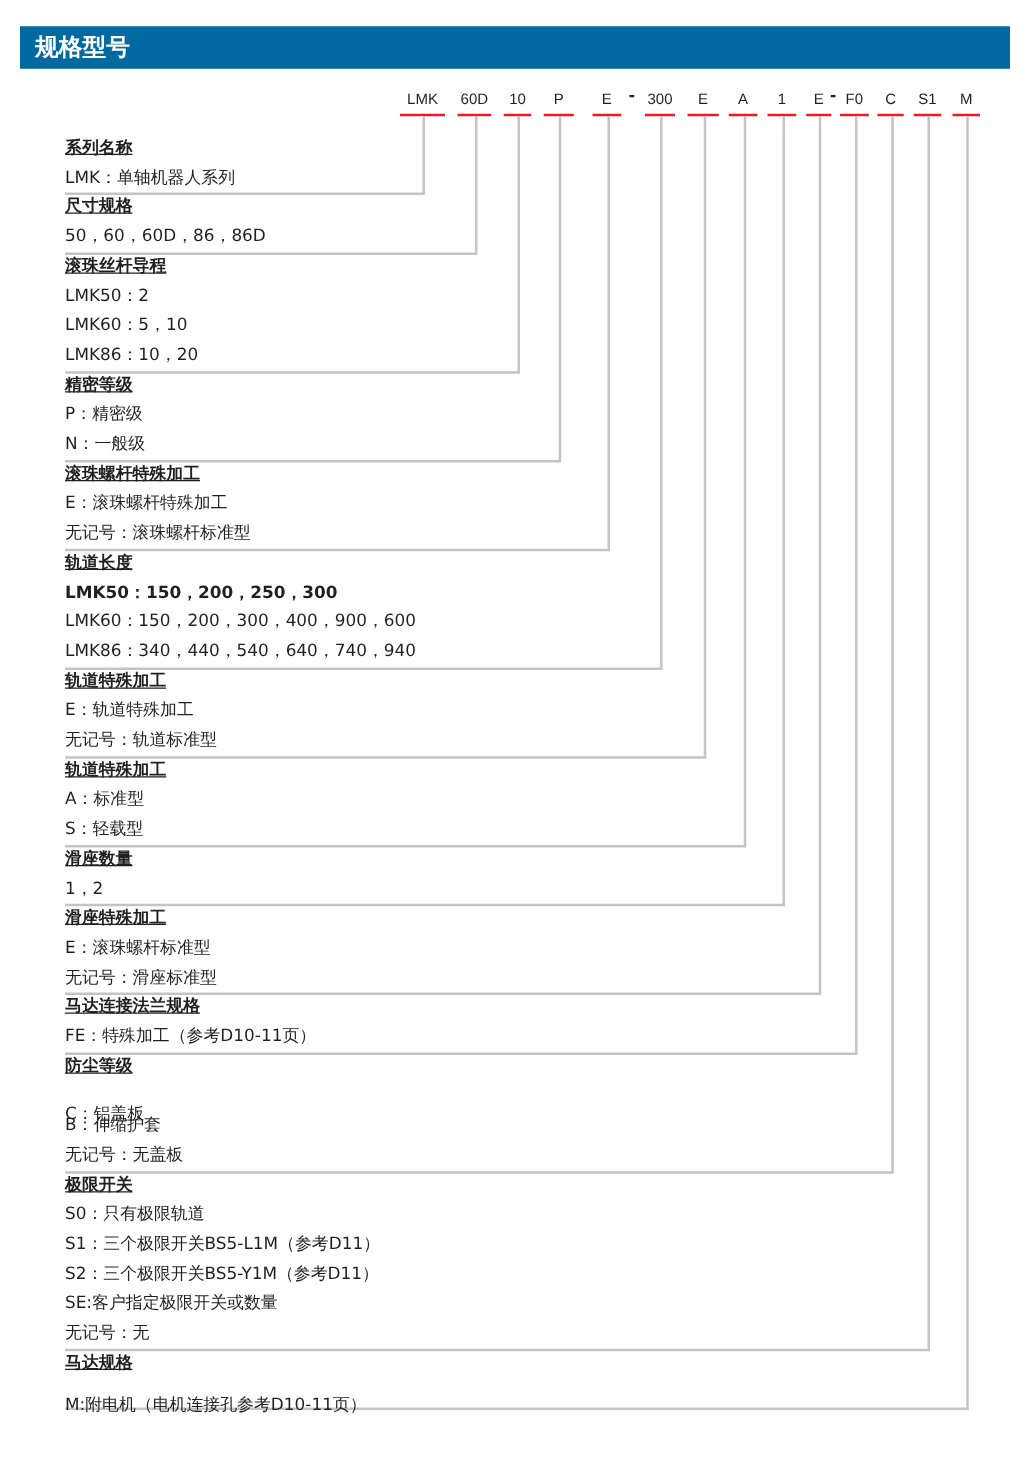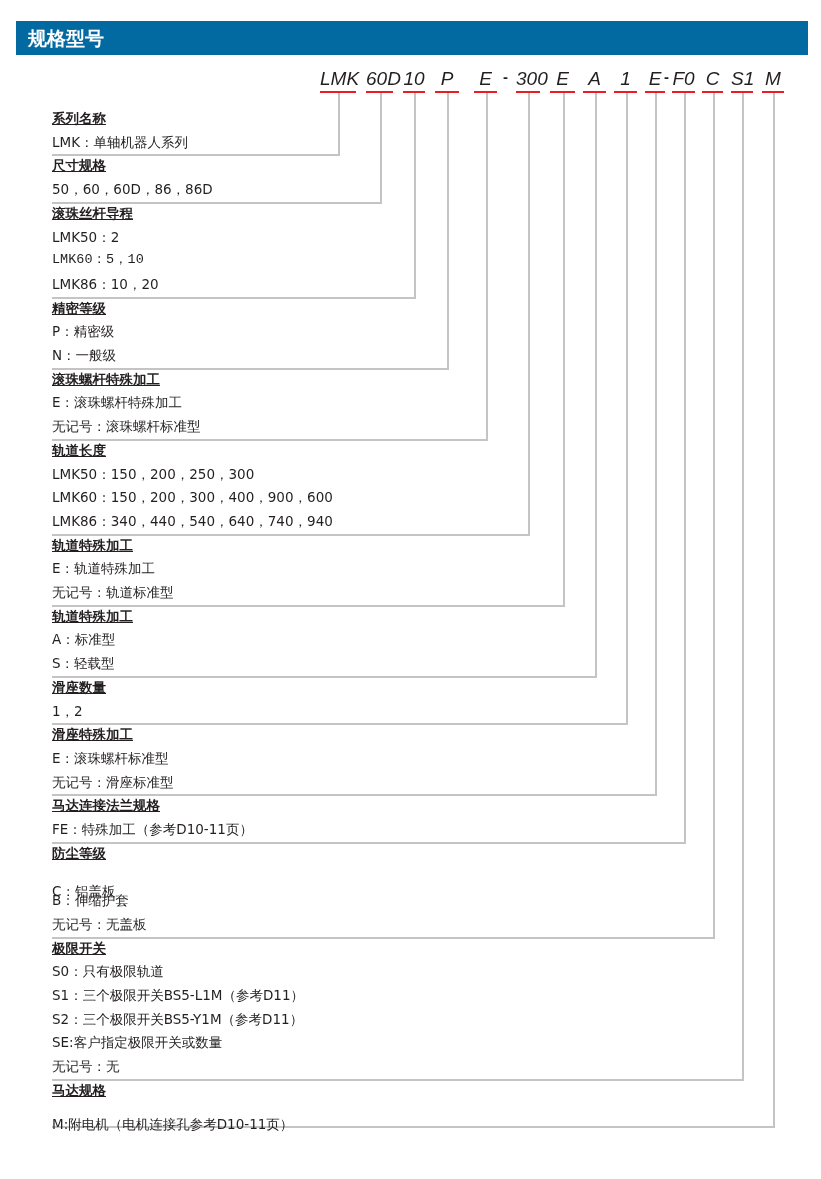--- a/index.html
+++ b/index.html
@@ -10,7 +10,7 @@
   .header-title { position: absolute; left: 12px; top: 4px; color: #ffffff; font-size: 19px;
                   font-weight: bold; line-height: 26px; letter-spacing: 0px; }
   .code-item { position: absolute; top: 70px; font-family: "Liberation Sans", sans-serif;
-               font-size: 19px; color: #231f20; text-align: center; line-height: 18px; font-style: italic; }
+               font-size: 12px; color: #231f20; text-align: center; line-height: 18px; }
   .code-underline { position: absolute; top: 91px; height: 2px; background: #ed1c24; }
   .code-dash { position: absolute; top: 68px; font-family: "Liberation Sans", sans-serif;
                font-size: 15px; font-weight: bold; color: #231f20; }

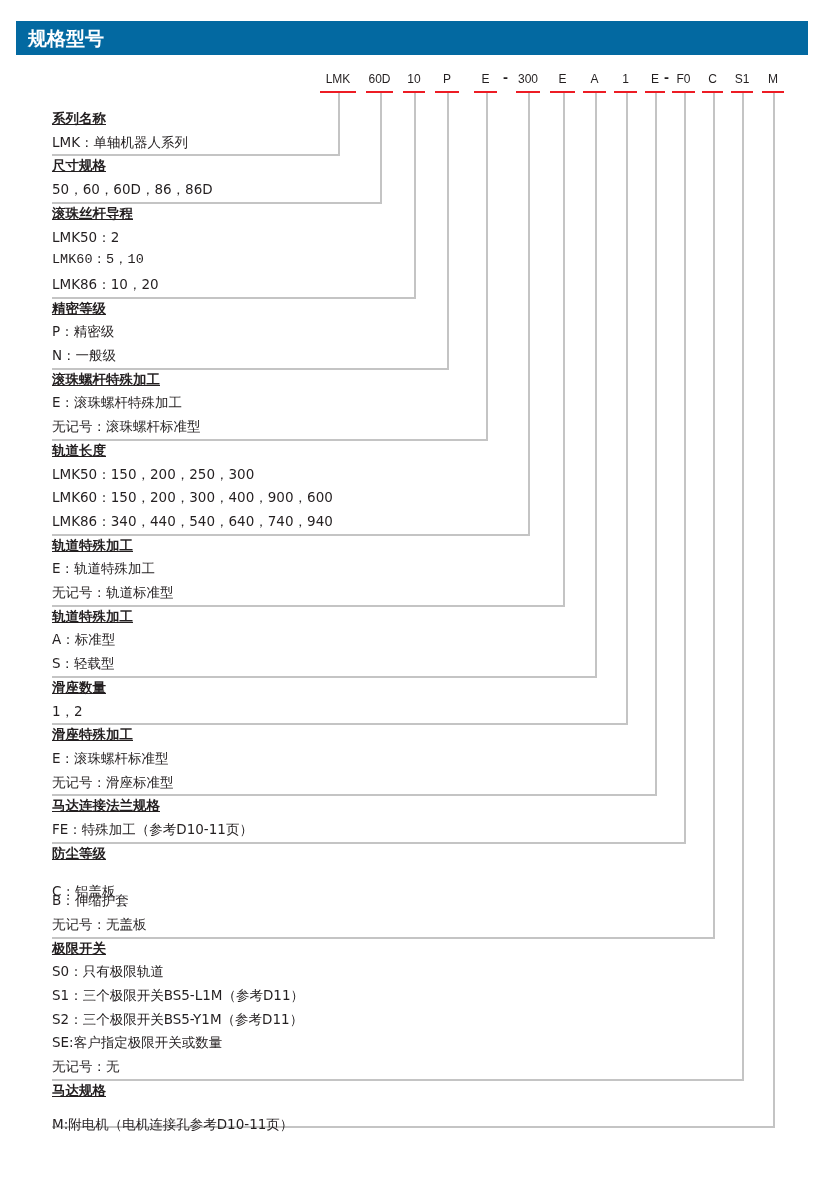--- a/index.html
+++ b/index.html
@@ -97,7 +97,7 @@
     <div class="sec-line" style="top: 179.1px;">50，60，60D，86，86D</div>
     <div class="sec-title" style="top: 202.8px;">滚珠丝杆导程</div>
     <div class="sec-line" style="top: 226.5px;">LMK50：2</div>
-    <div class="sec-line" style="top: 250.2px; font-family: Liberation Mono, monospace;">LMK60：5，10</div>
+    <div class="sec-line" style="top: 250.2px;">LMK60：5，10</div>
     <div class="sec-line" style="top: 273.9px;">LMK86：10，20</div>
     <div class="sec-title" style="top: 297.6px;">精密等级</div>
     <div class="sec-line" style="top: 321.3px;">P：精密级</div>

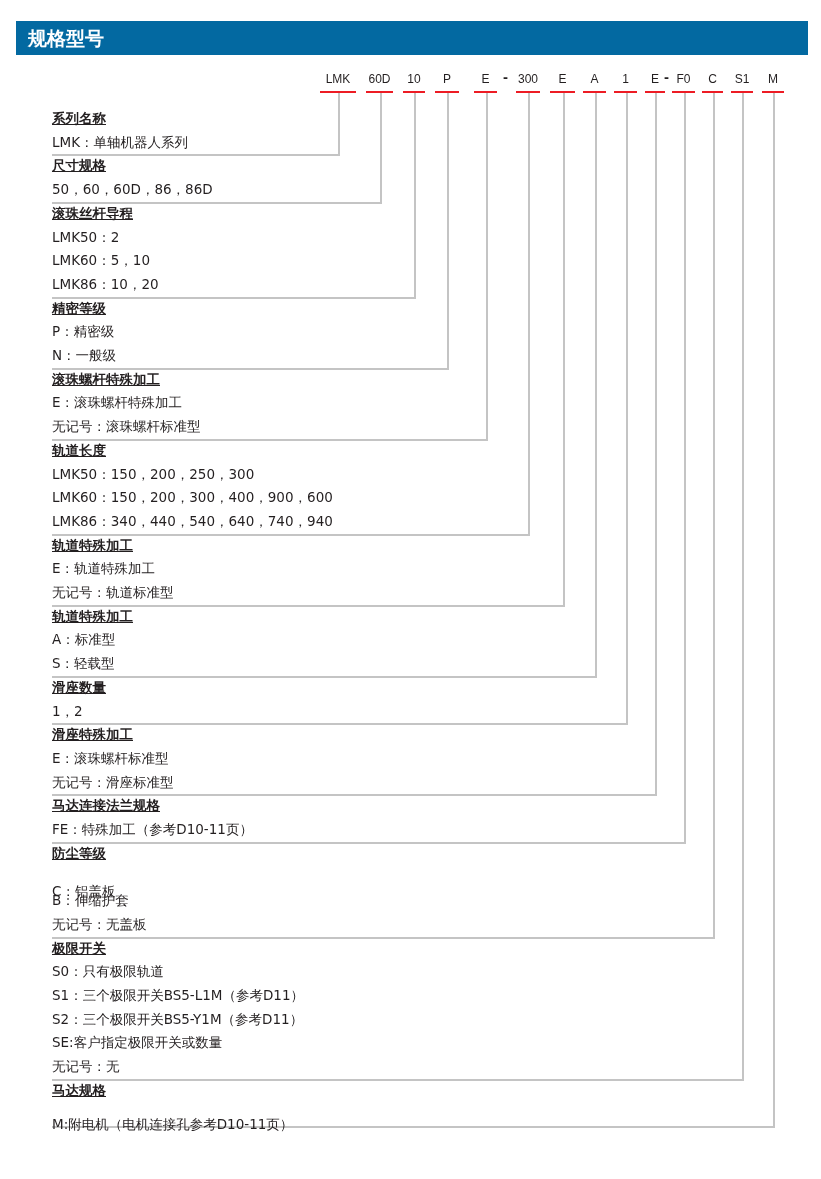--- a/index.html
+++ b/index.html
@@ -106,7 +106,7 @@
     <div class="sec-line" style="top: 392.4px;">E：滚珠螺杆特殊加工</div>
     <div class="sec-line" style="top: 416.1px;">无记号：滚珠螺杆标准型</div>
     <div class="sec-title" style="top: 439.8px;">轨道长度</div>
-    <div class="sec-line" style="top: 463.5px;">LMK50：150，200，250，300</div>
+    <div class="sec-line" style="top: 463.5px; font-weight: bold;">LMK50：150，200，250，300</div>
     <div class="sec-line" style="top: 487.2px;">LMK60：150，200，300，400，900，600</div>
     <div class="sec-line" style="top: 510.9px;">LMK86：340，440，540，640，740，940</div>
     <div class="sec-title" style="top: 534.6px;">轨道特殊加工</div>

